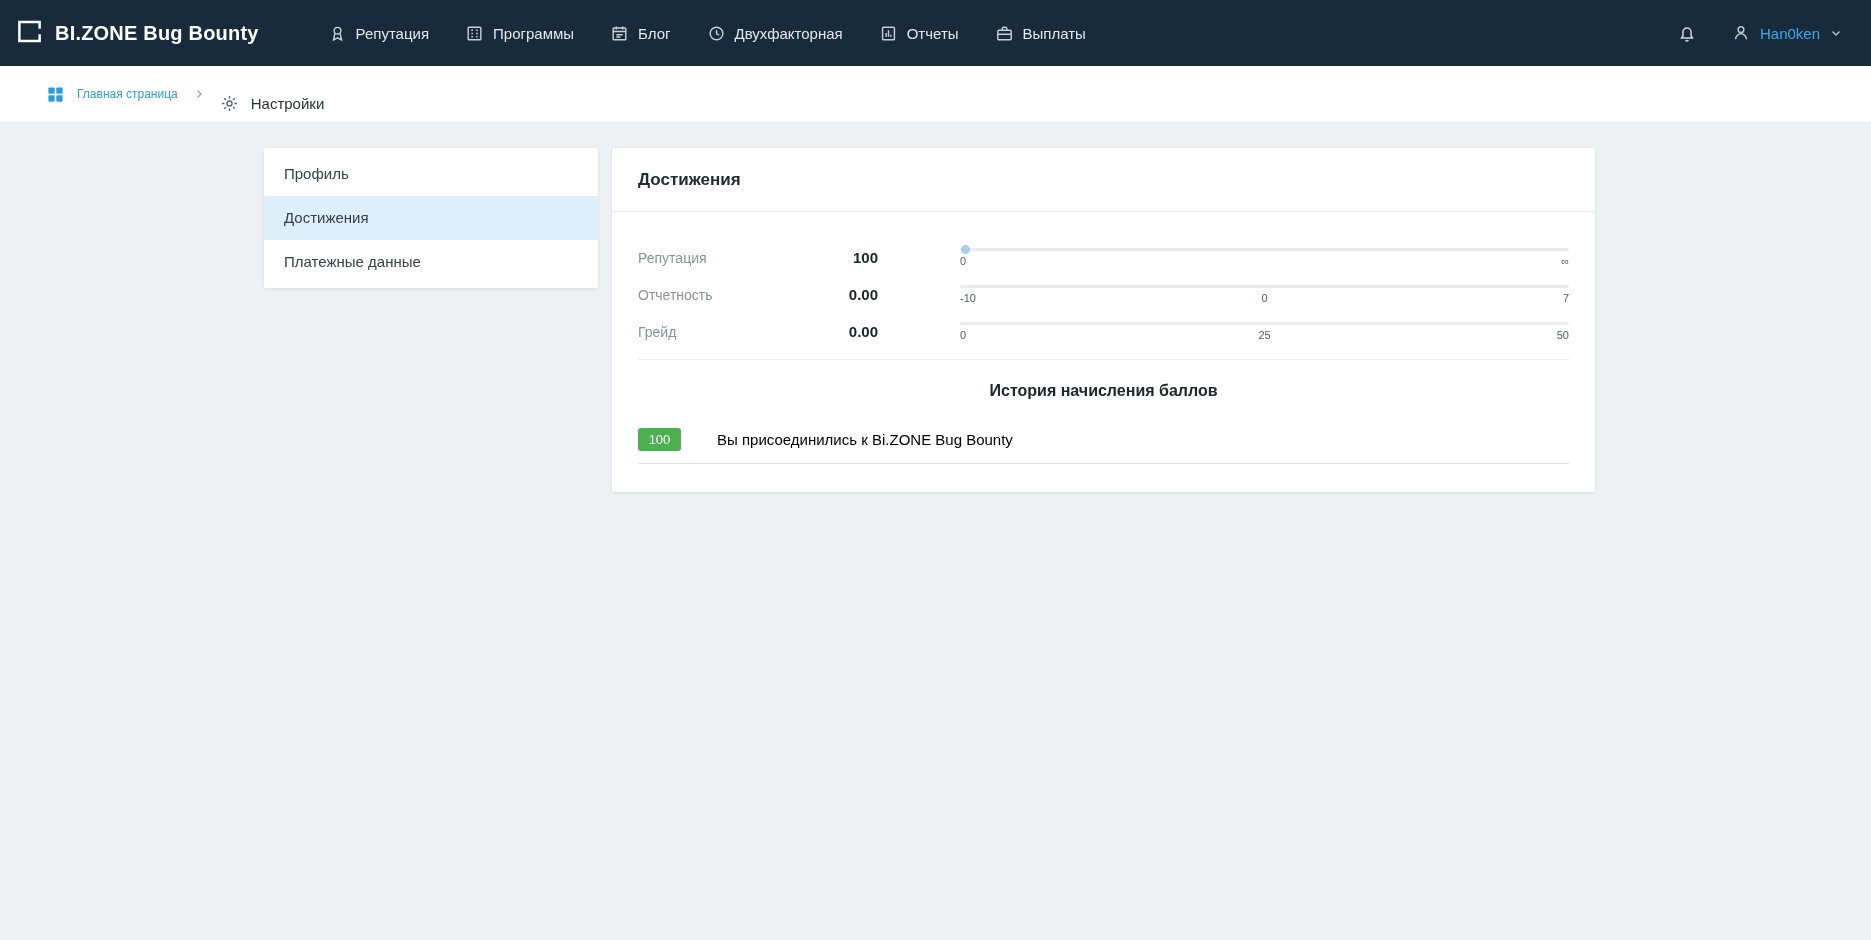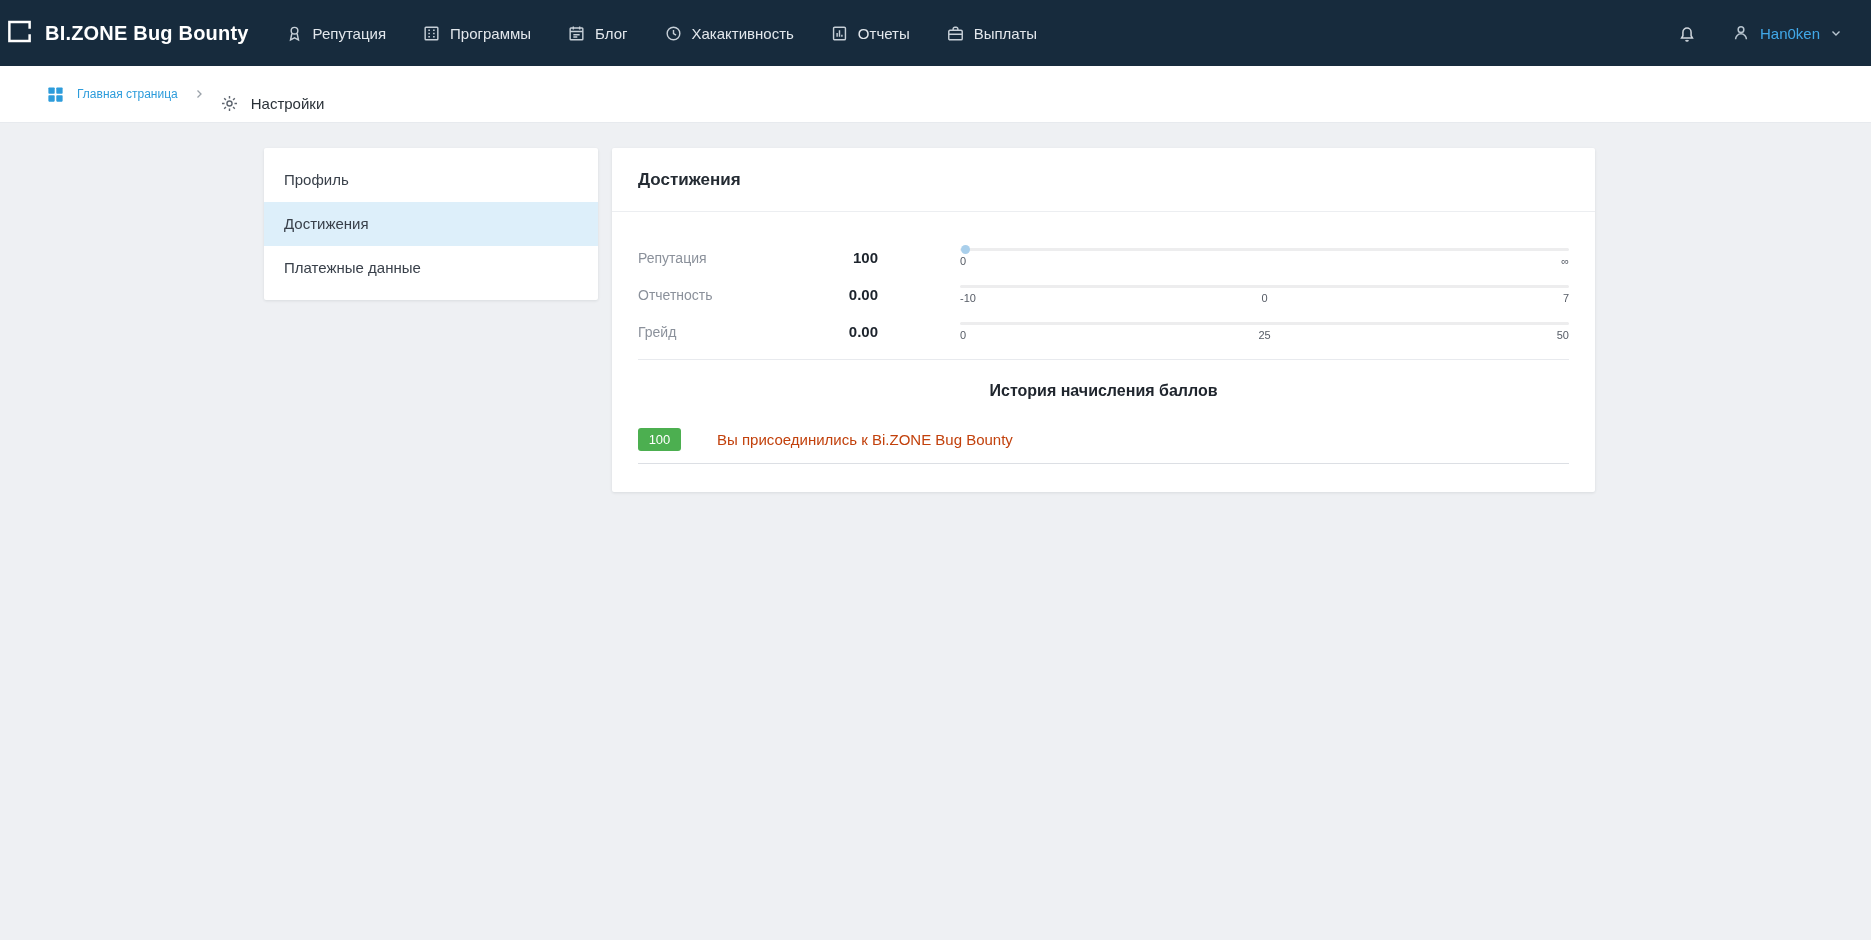--- a/index.html
+++ b/index.html
@@ -16,8 +16,9 @@
     background: var(--topbar_bg, #172b3d);
     display: flex;
     align-items: center;
-    padding: 0 28px 0 6px;
+    padding: 0 28px 0 16px;
     color: #dfe5ea;
+    gap: 33px;
   }
   .brand { display: flex; align-items: center; gap: 12px; cursor: pointer; }
   .brand-name { font-size: 20px; font-weight: 700; color: #ffffff; letter-spacing: .2px; white-space: nowrap; }

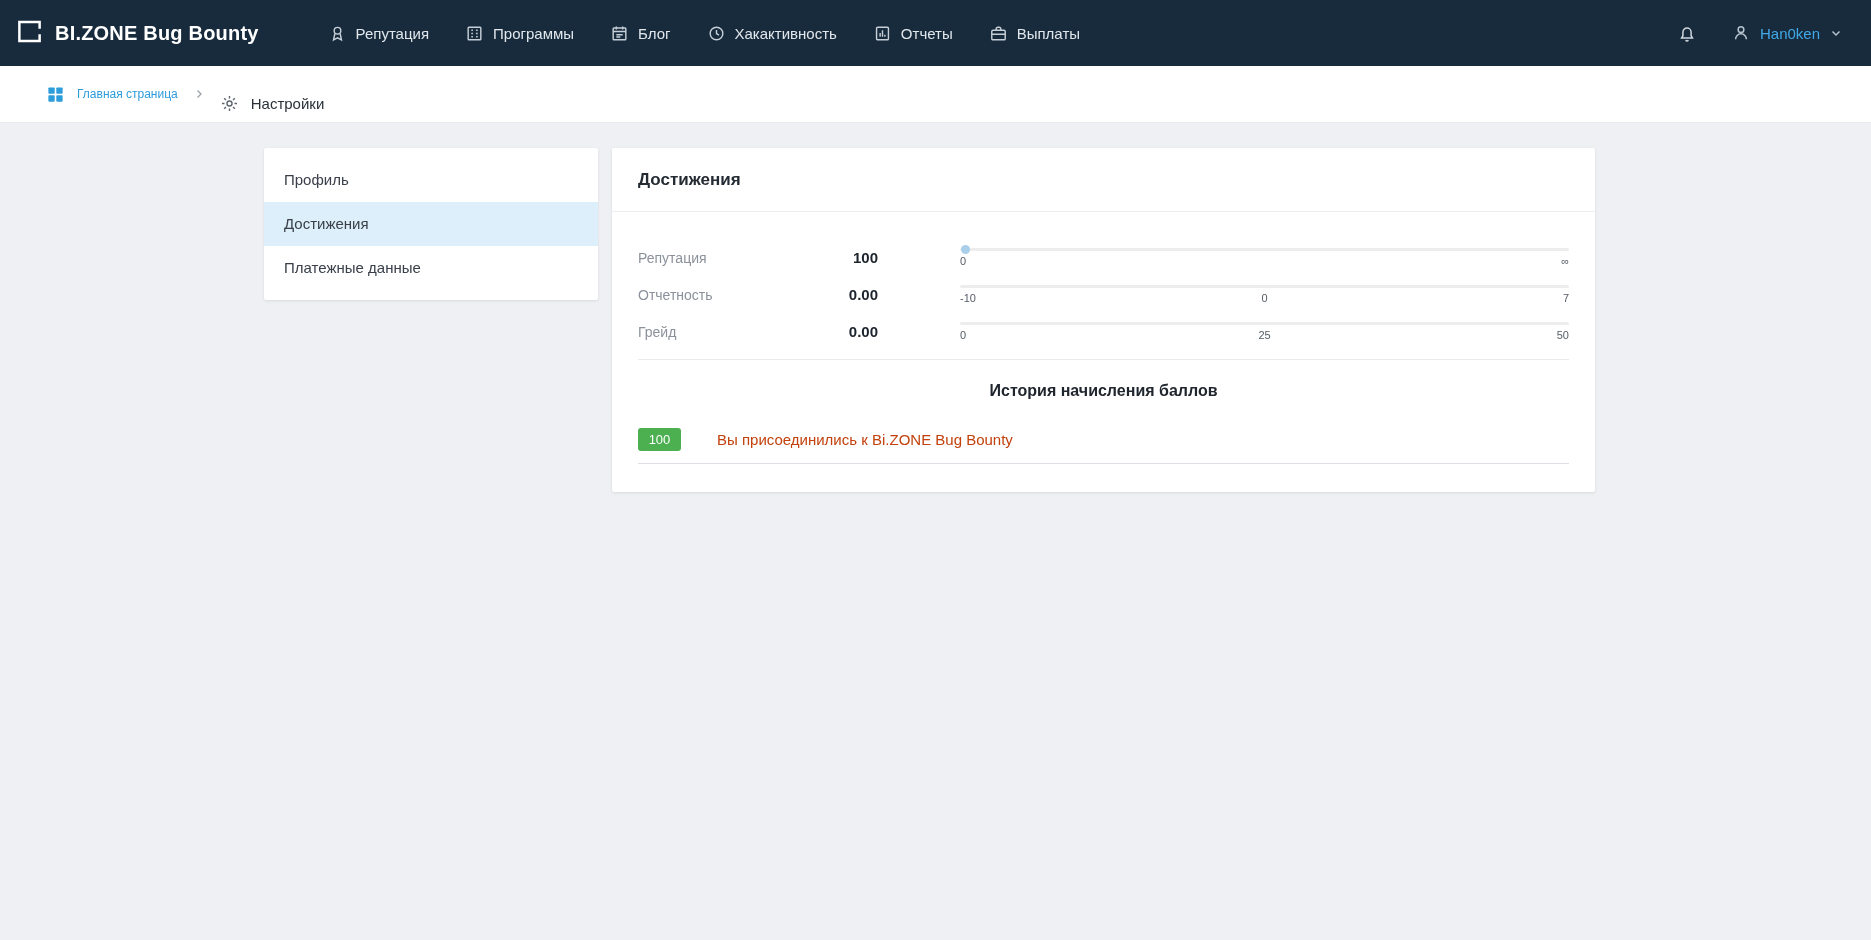--- a/index.html
+++ b/index.html
@@ -130,7 +130,7 @@
             <path d="M12 7.5V12l3.2 2"></path>
           </svg>
       </span>
-      <span>Хакактивность</span>
+      <span>Двухфакторная</span>
     </div>
     <div class="nav-item">
       <span>

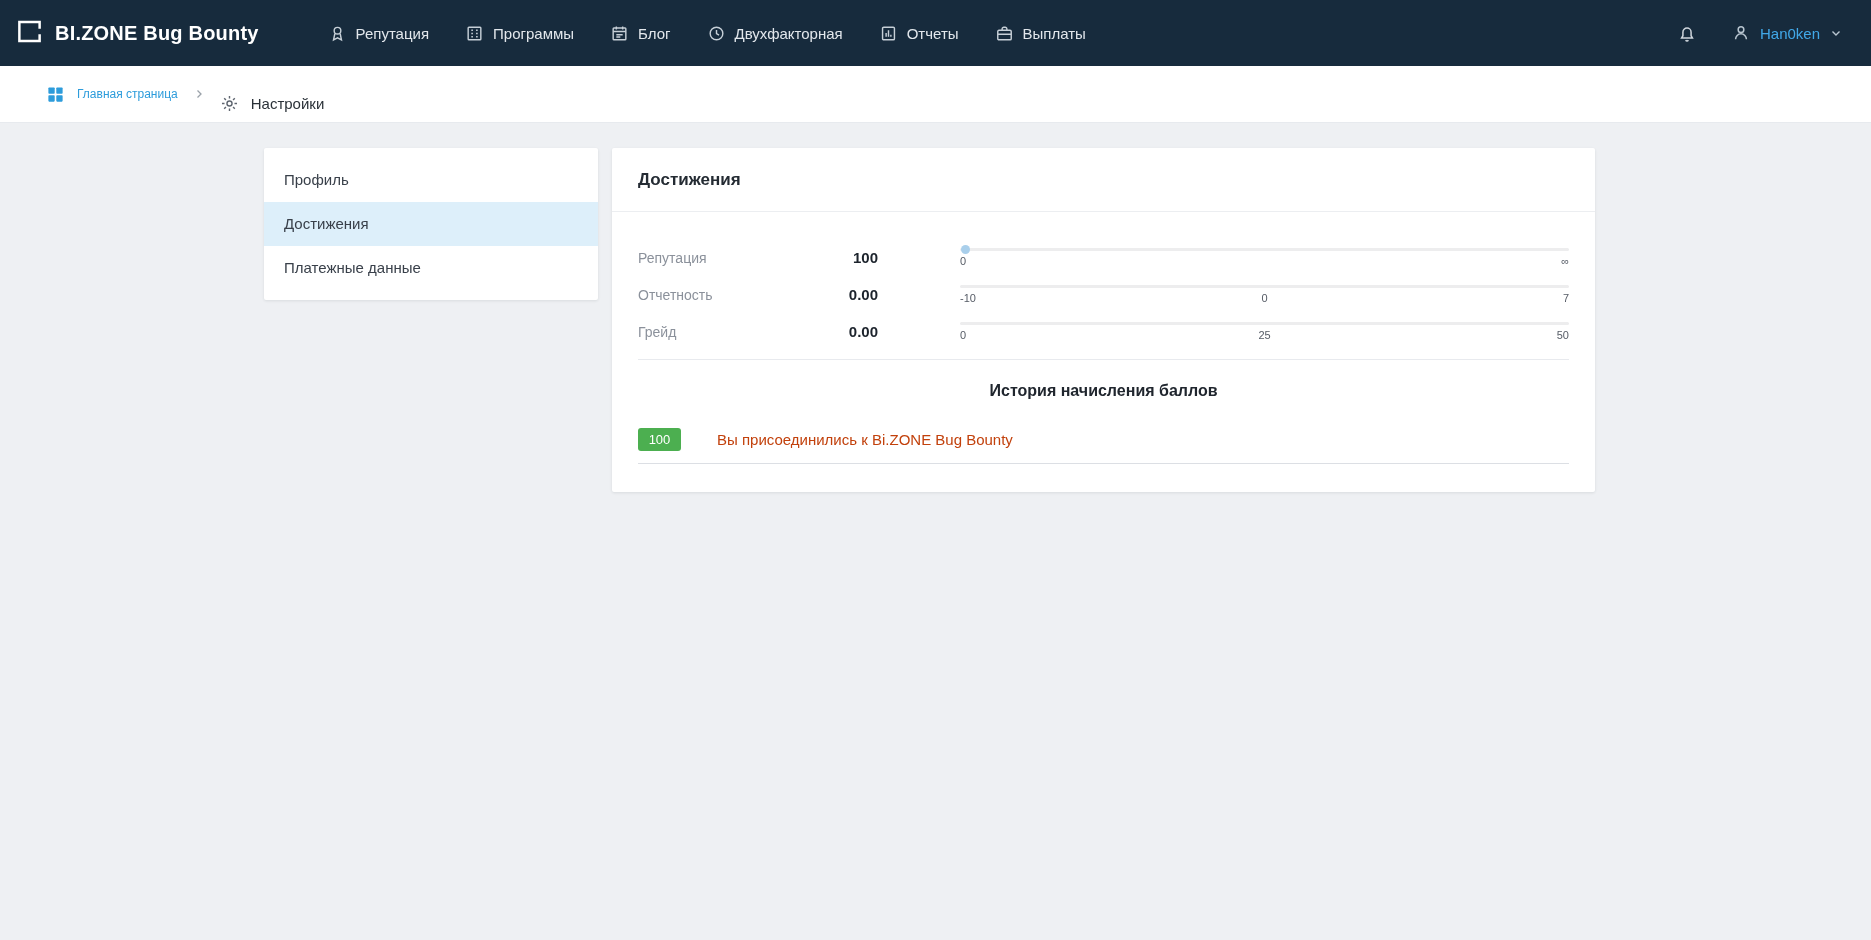--- a/index.html
+++ b/index.html
@@ -52,7 +52,7 @@
   .content { display: flex; align-items: flex-start; gap: 14px; padding: 25px 0 0 264px; }
   .card { background: #ffffff; border-radius: 2px; box-shadow: 0 1px 3px rgba(28,40,51,.10); }
 
-  .sidebar { width: 334px; padding: 10px 0; }
+  .sidebar { width: 334px; padding: 4px 0; }
   .side-item { padding: 12px 20px; font-size: 15px; color: #39404a; cursor: pointer; line-height: 20px; }
   .side-item.active { background: var(--active_item_bg, #ddeffa); }
 

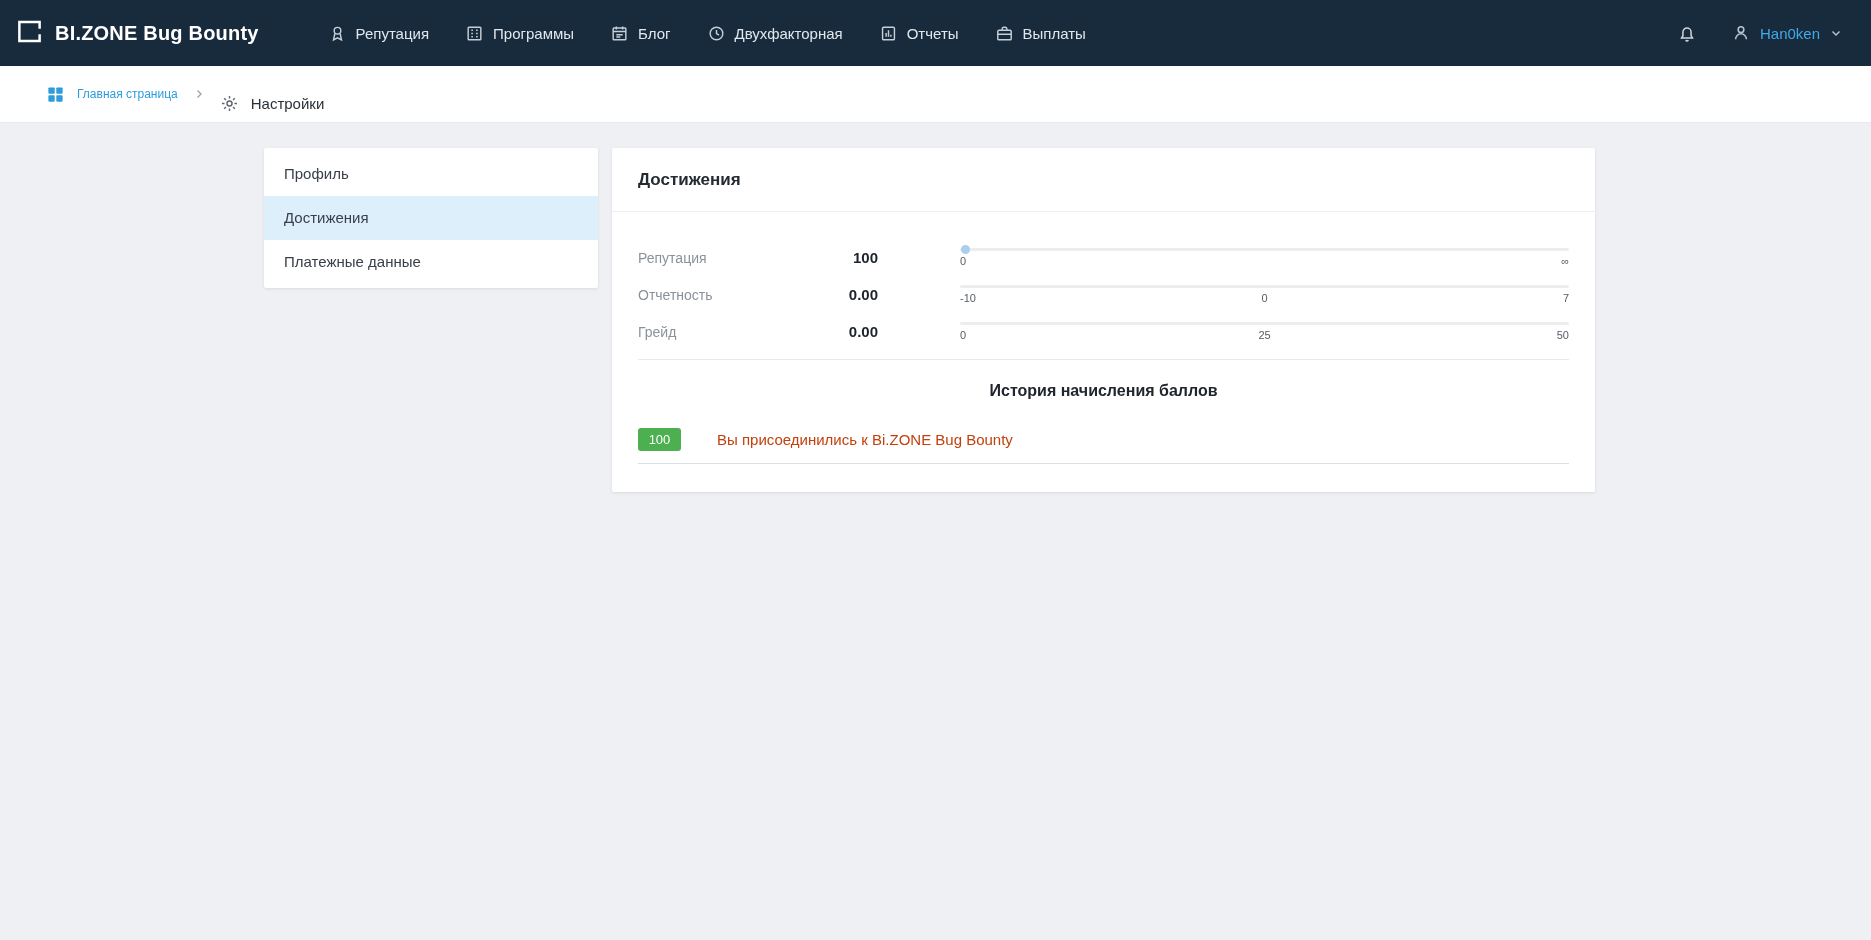--- a/index.html
+++ b/index.html
@@ -80,7 +80,7 @@
     background: var(--badge_green, #4caf50); color: #ffffff;
     font-size: 13px; text-align: center;
   }
-  .history-text { margin-left: 36px; font-size: 15px; color: #c2410c; }
+  .history-text { margin-left: 36px; font-size: 15px; color: #000000; }
 </style>
 </head>
 <body>

